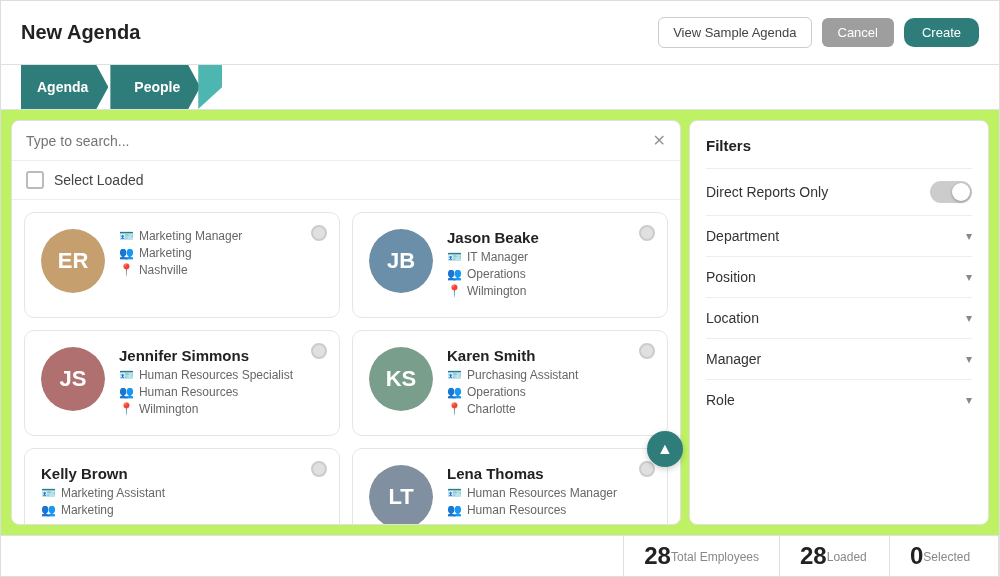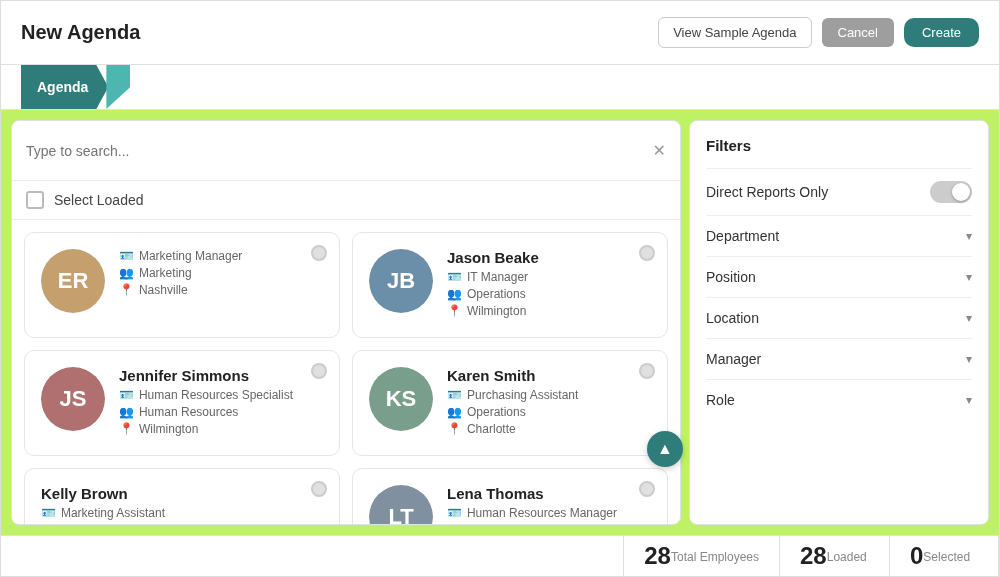--- a/index.html
+++ b/index.html
@@ -82,6 +82,7 @@
       <div class="step-agenda">Agenda</div>
     </div>
     <div class="breadcrumb-step">
+      <div class="step-people">People</div>
       <div class="step-arrow"></div>
     </div>
   </div>

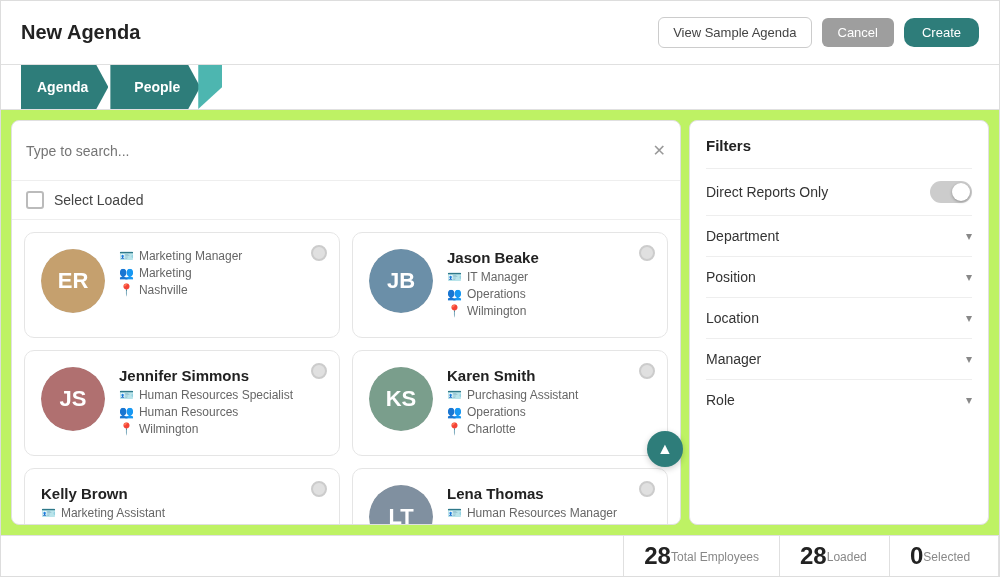--- a/index.html
+++ b/index.html
@@ -24,7 +24,7 @@
 
     .people-panel { flex: 1; background: #fff; display: flex; flex-direction: column; overflow: hidden; margin: 10px 0 10px 10px; border-radius: 8px; border: 1px solid #e0e0e0; }
 
-    .search-bar { padding: 20px 14px; border-bottom: 1px solid #eee; display: flex; align-items: center; gap: 23px; }
+    .search-bar { padding: 10px 14px; border-bottom: 1px solid #eee; display: flex; align-items: center; gap: 23px; }
     .search-input { flex: 1; border: none; outline: none; font-size: 14px; color: #999; background: transparent; }
     .search-clear { cursor: pointer; color: #999; font-size: 16px; }
 

